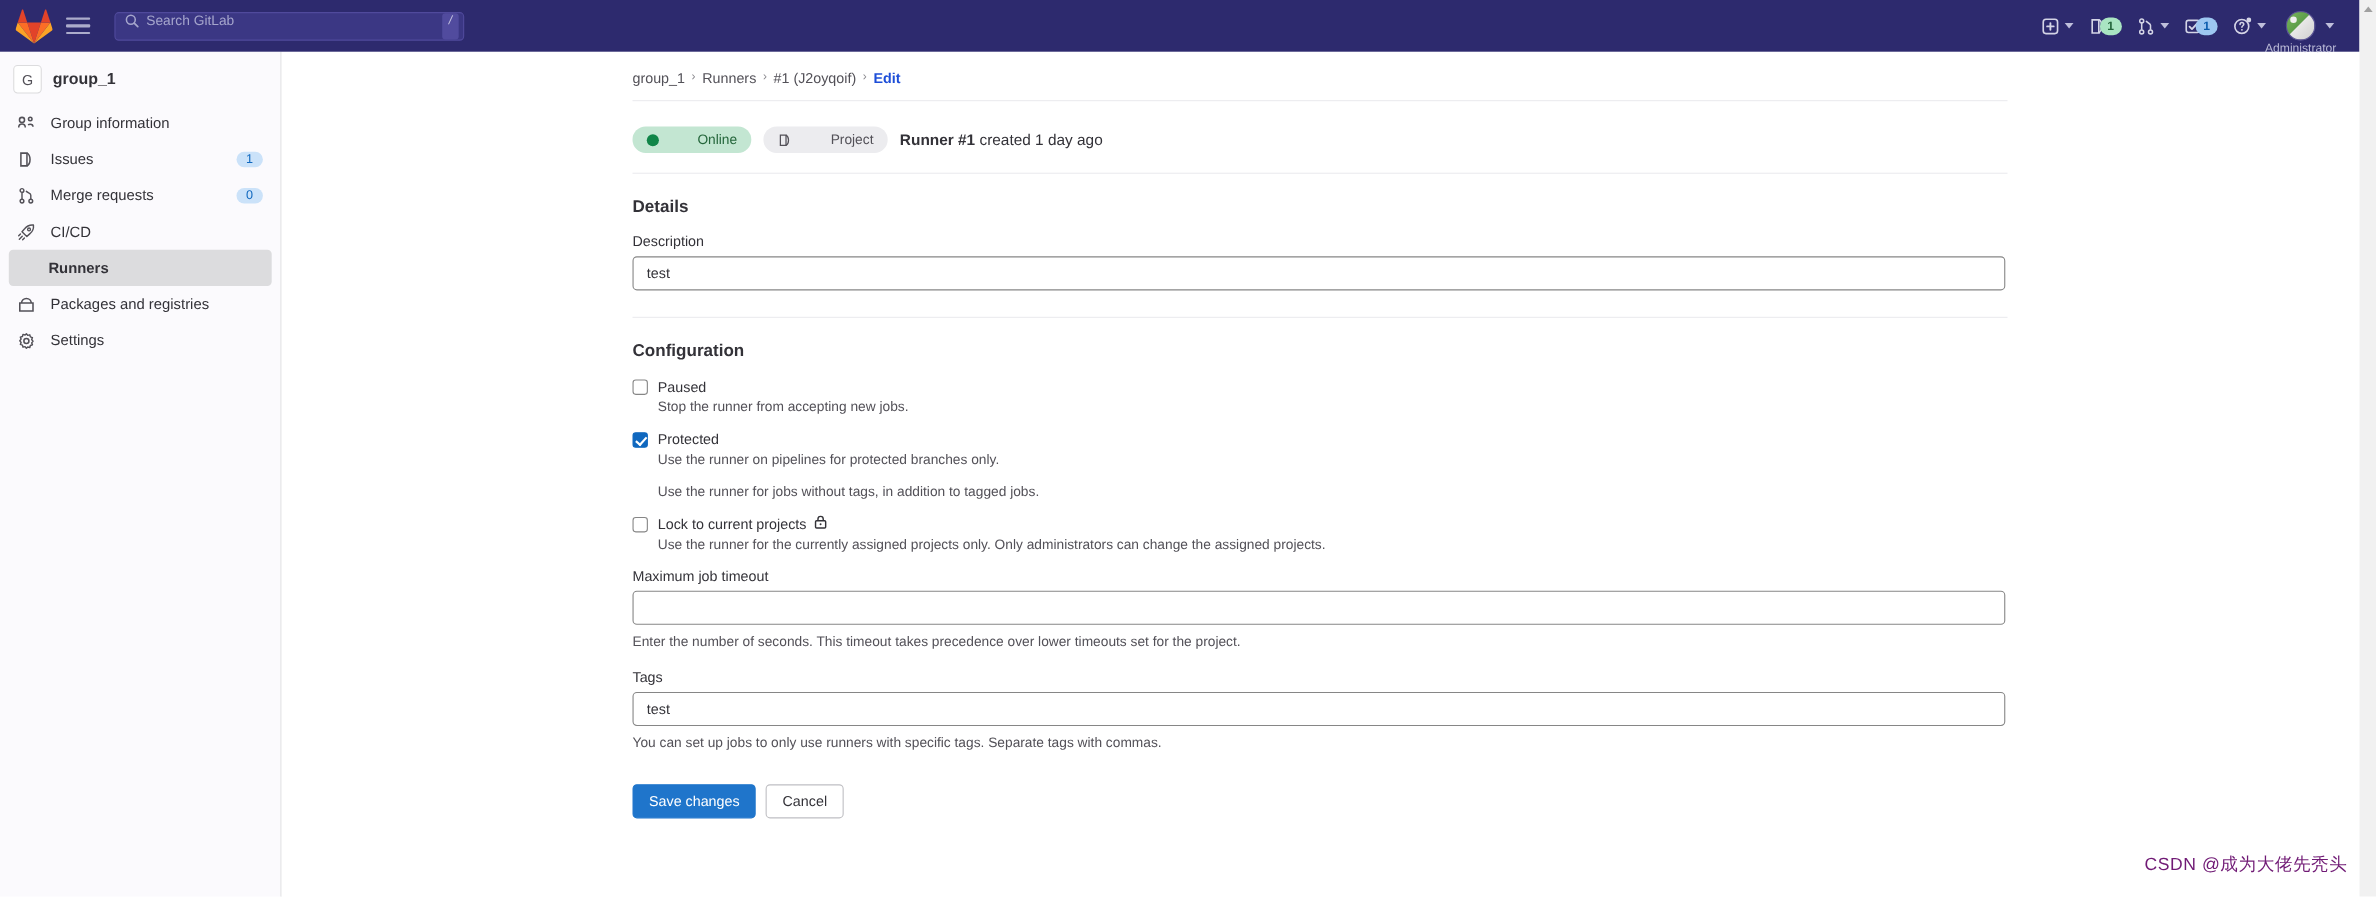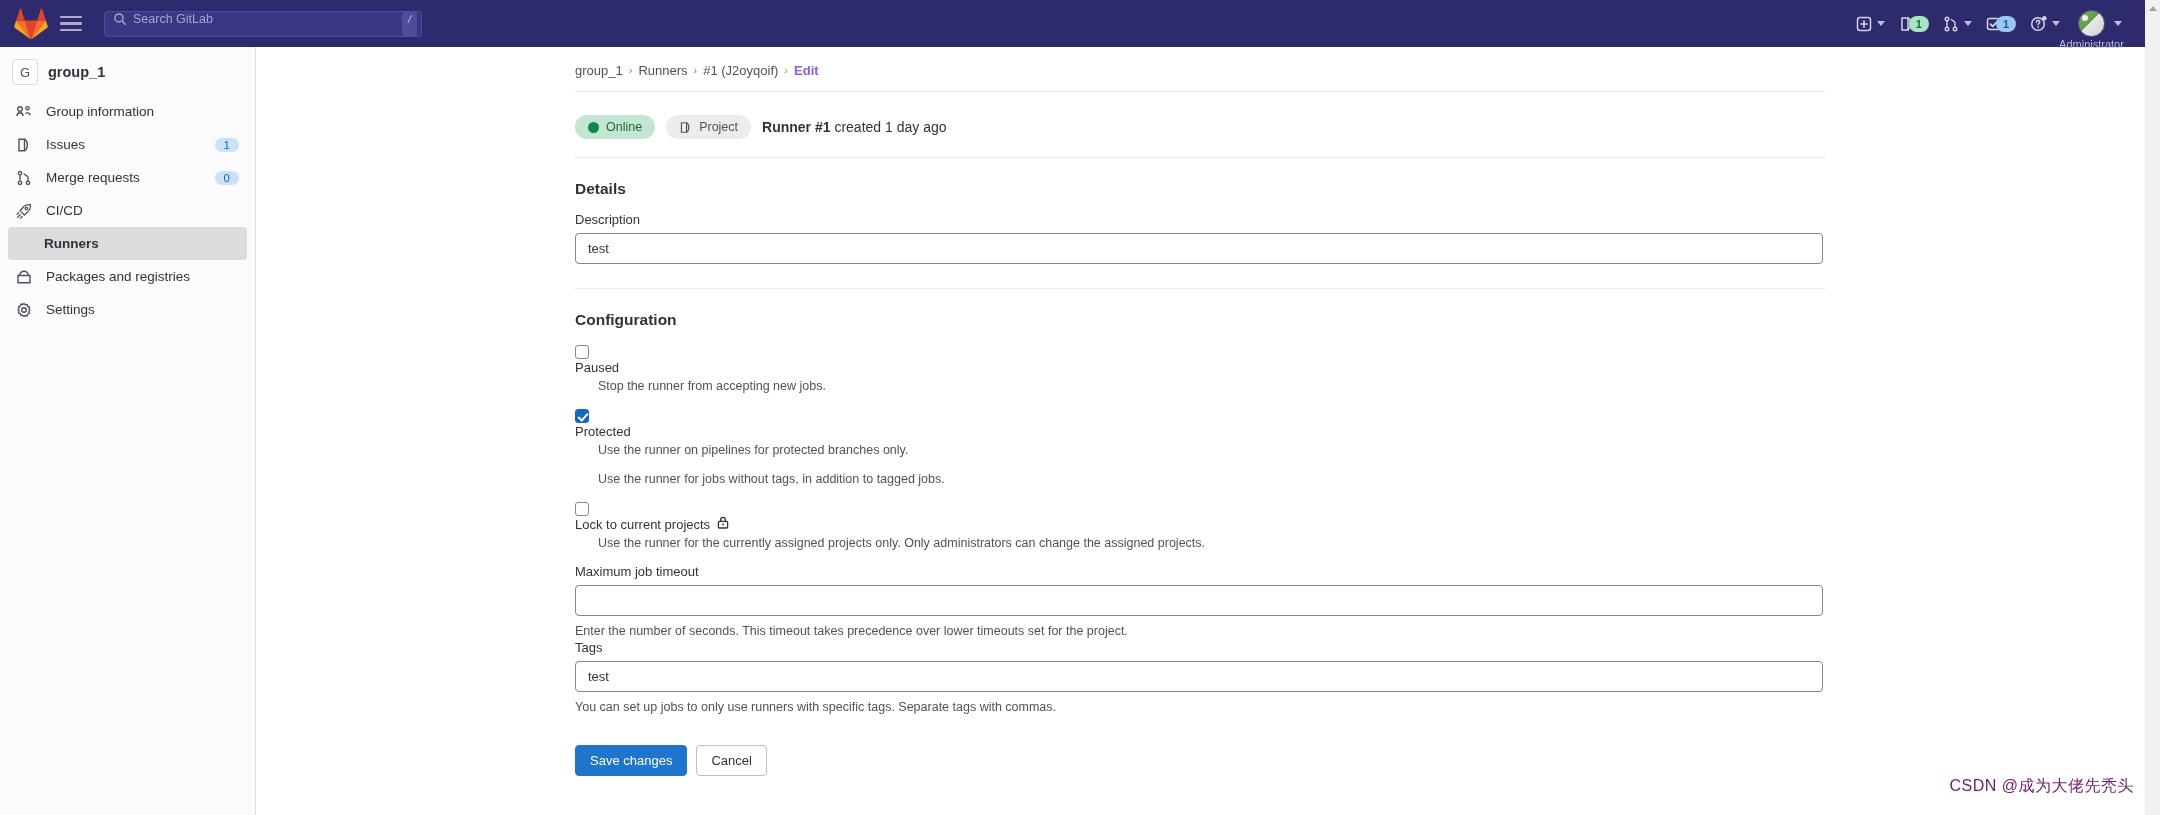--- a/index.html
+++ b/index.html
@@ -149,7 +149,7 @@
   }
   .breadcrumb a { color: #535158; text-decoration: none; cursor: pointer; }
   .bc-sep { margin: 0 6px; color: #89888d; font-size: 11px; }
-  .bc-current { font-weight: 600; color: #8b5cf6; }
+  .bc-current { font-weight: 600; color: #1d4ed8; }
   .bc-rule { border-bottom: 1px solid #ececef; margin-top: 9px; }
 
   .runner-head {

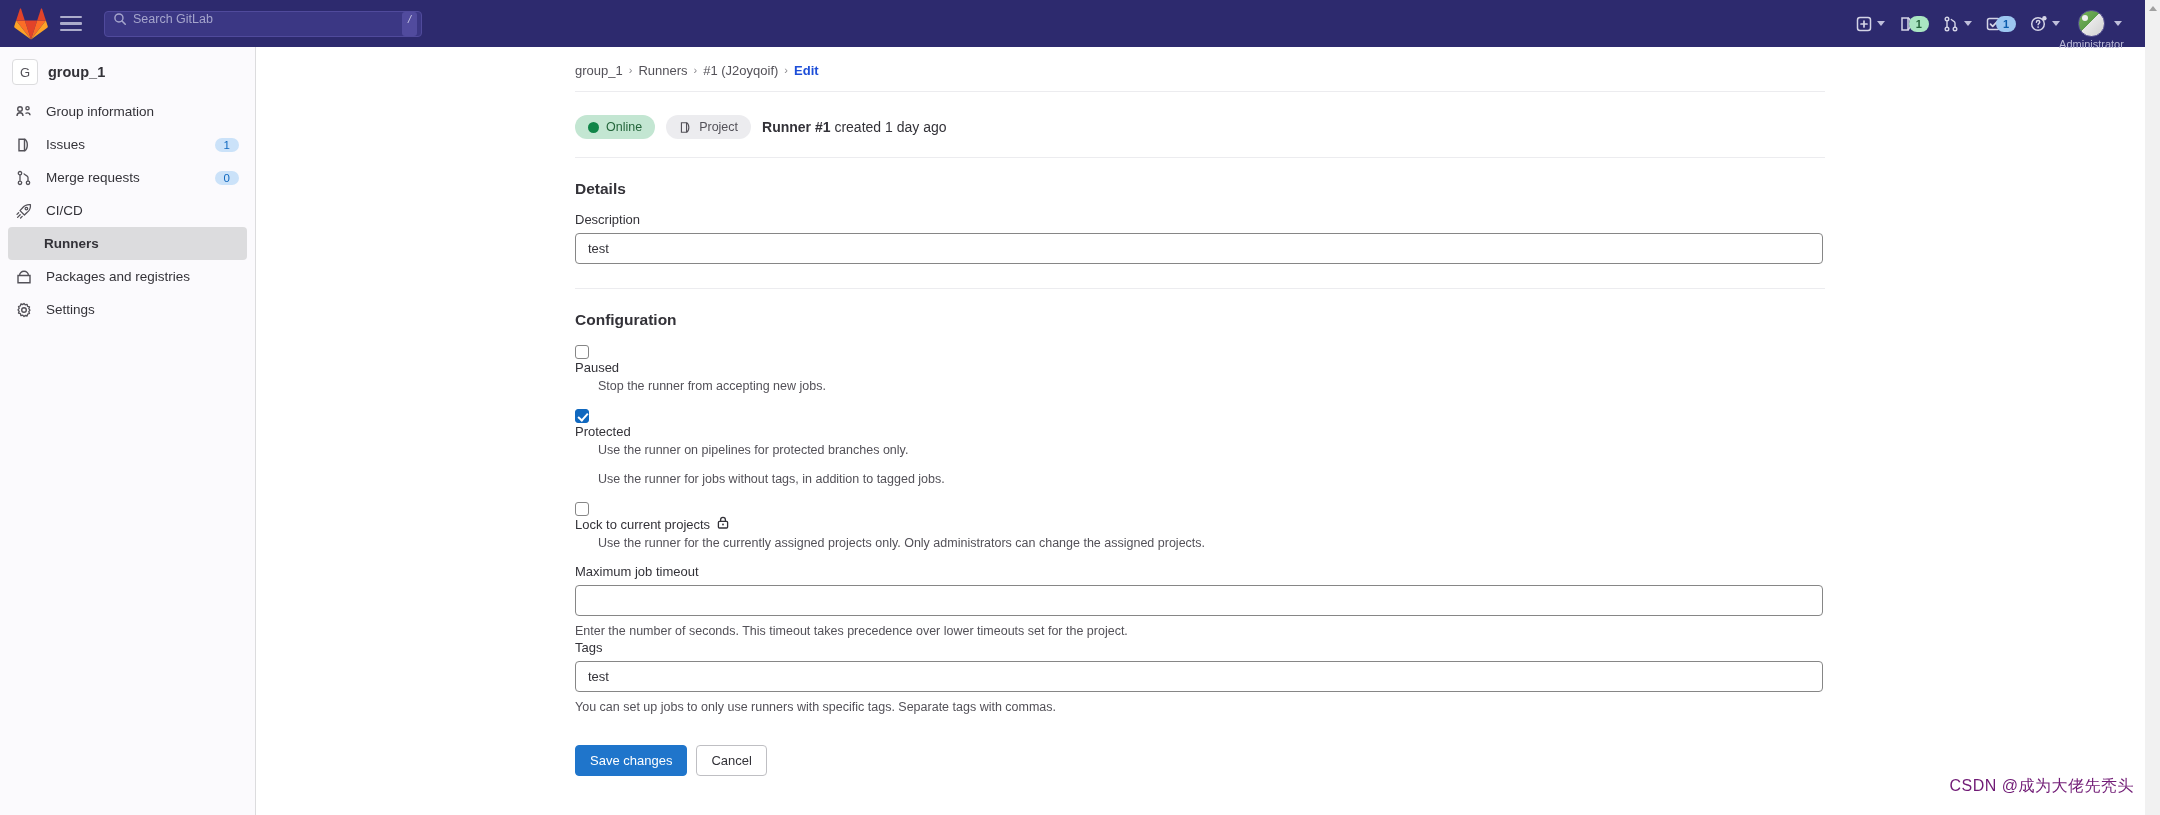--- a/index.html
+++ b/index.html
@@ -161,6 +161,7 @@
     height: 24px; border-radius: 12px;
     padding: 0 13px; font-size: 12.5px;
     margin-right: 11px;
+    gap: 28px;
   }
   .badge-online { background: #c3e6d2; color: #24663b; }
   .dot-online {

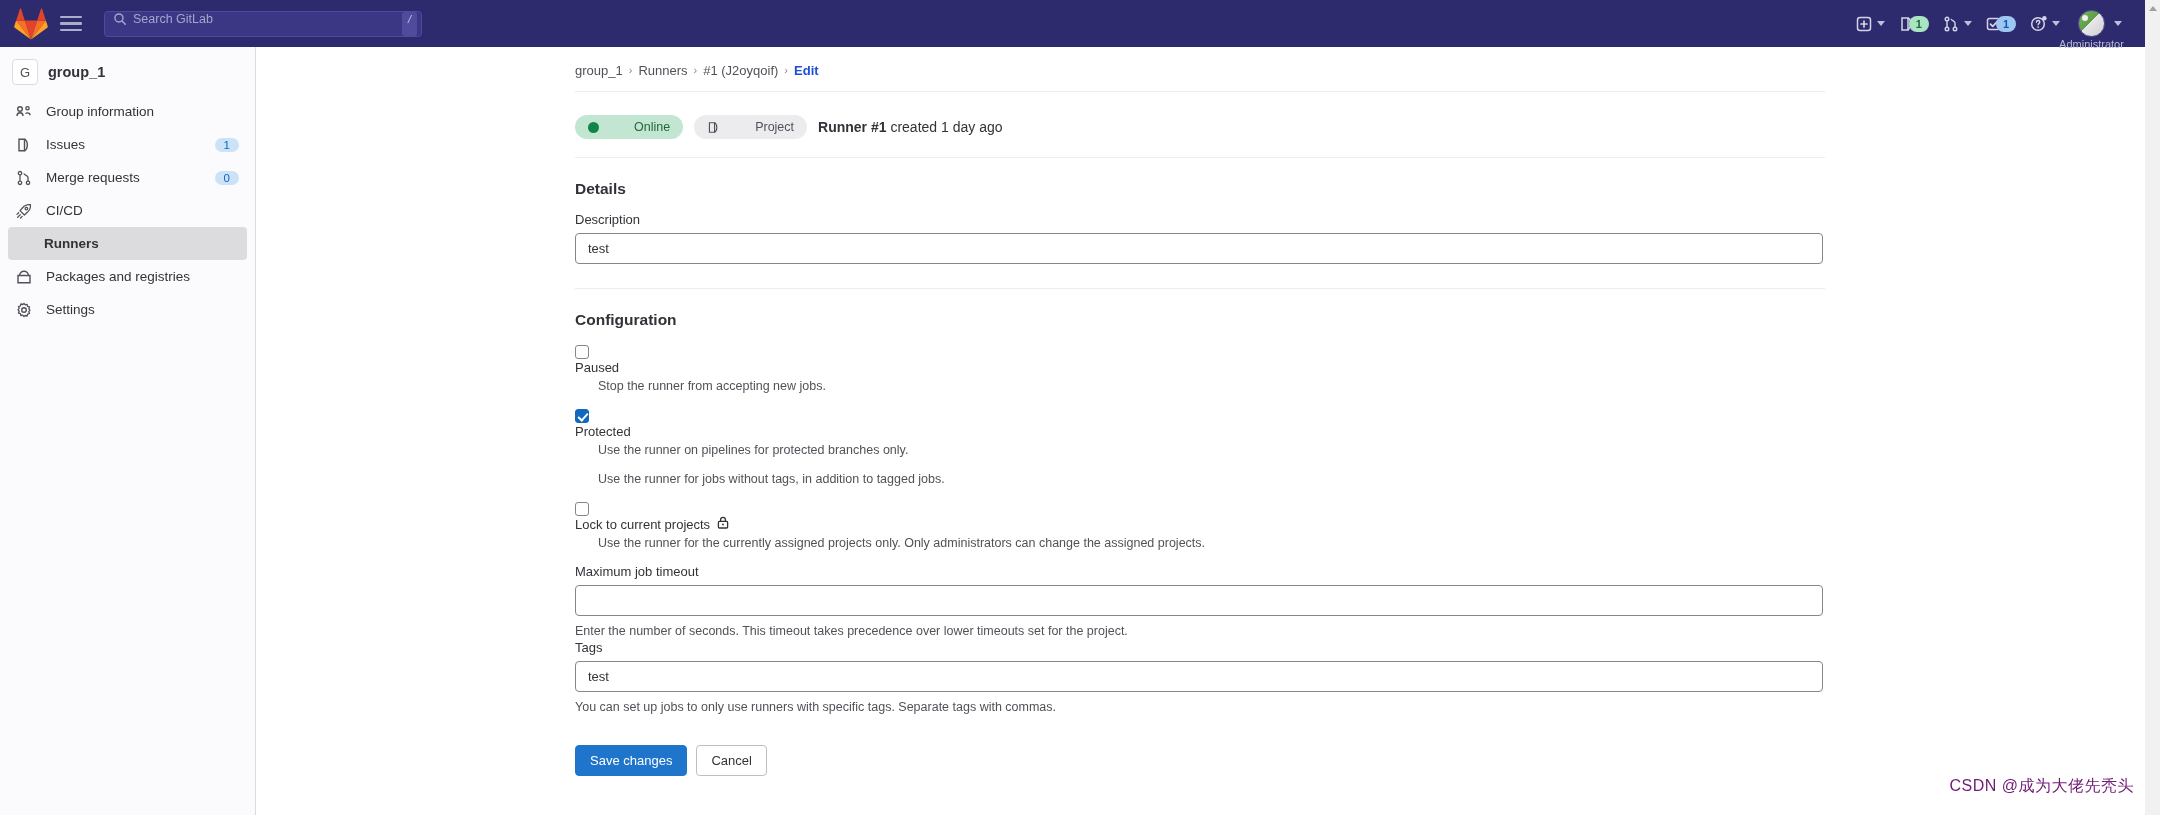--- a/index.html
+++ b/index.html
@@ -193,7 +193,7 @@
   .text-input::placeholder { color: #89888d; }
   .section-rule { border-bottom: 1px solid #ececef; margin-top: 24px; }
 
-  .check-row { display: flex; align-items: flex-start; margin-bottom: 2px; flex-direction: column; }
+  .check-row { display: flex; align-items: flex-start; margin-bottom: 2px; }
   .checkbox {
     width: 14px; height: 14px; flex: 0 0 auto;
     border: 1px solid #868686; border-radius: 3px;

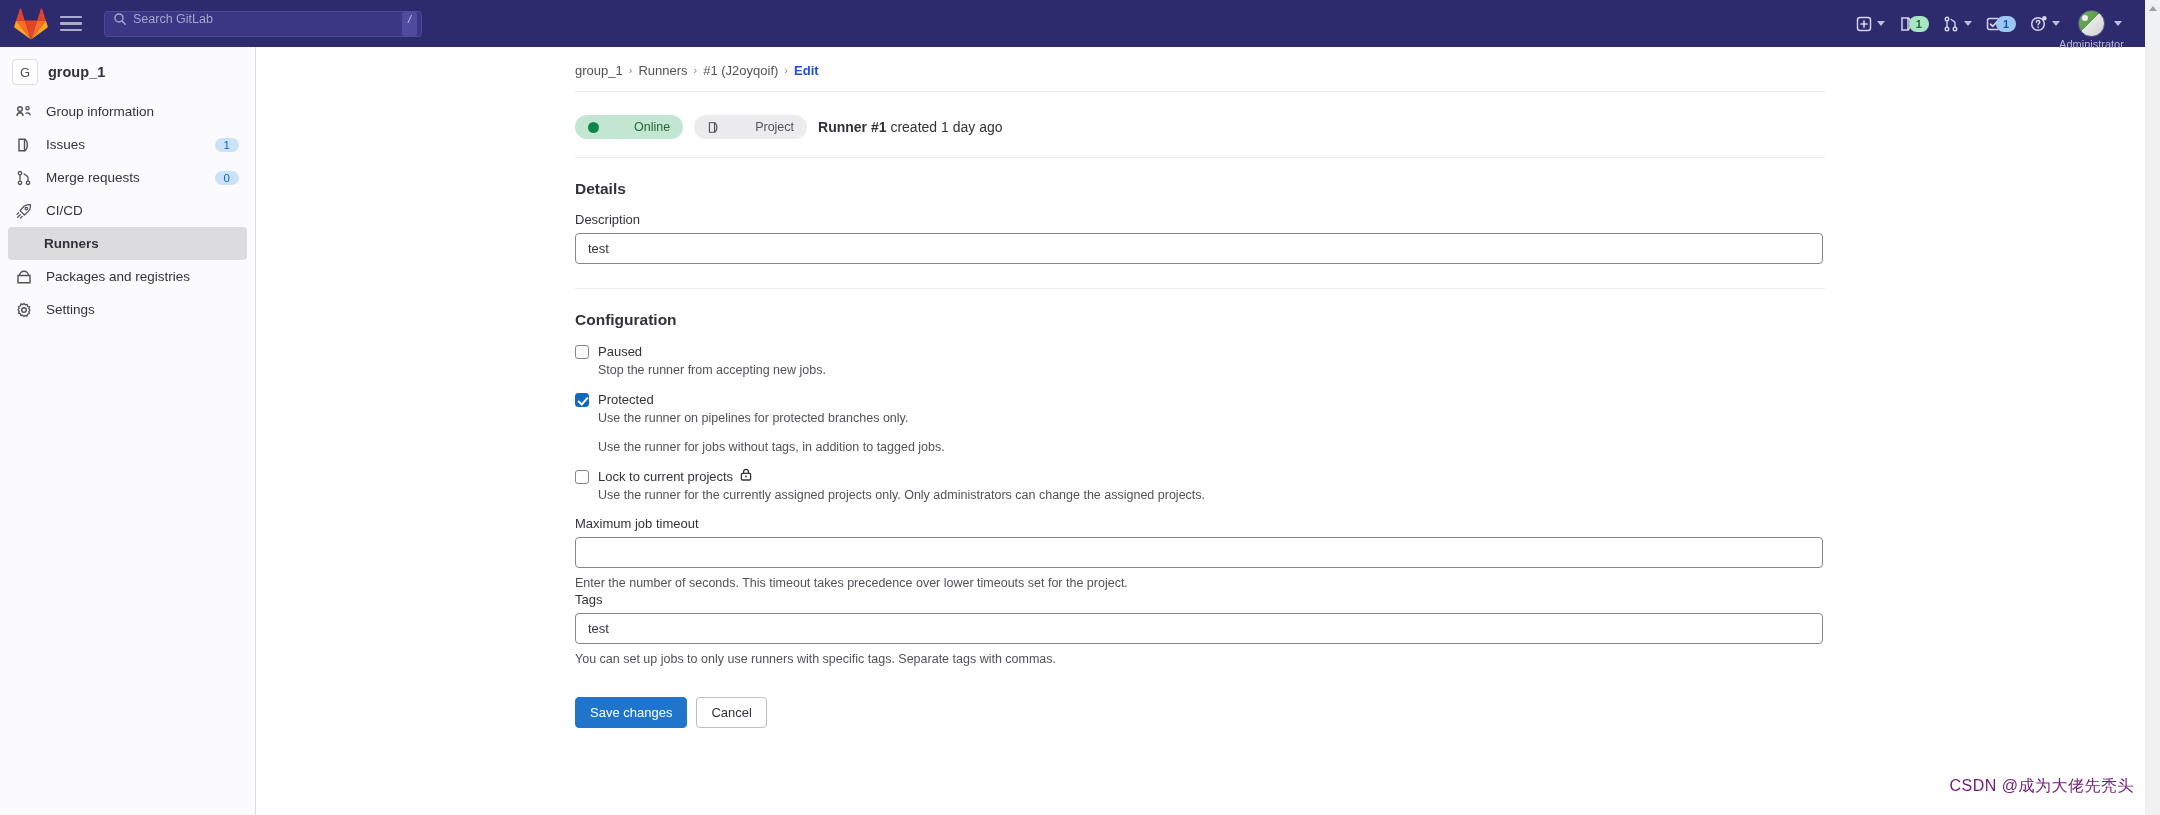--- a/index.html
+++ b/index.html
@@ -499,7 +499,7 @@
     <input class="text-input" type="text" value="" style="">
     <div class="field-help">Enter the number of seconds. This timeout takes precedence over lower timeouts set for the project.</div>
 
-    <label class="field-label" style="">Tags</label>
+    <label class="field-label" style="margin-top:16px;">Tags</label>
     <input class="text-input" type="text" value="test" style="">
     <div class="field-help">You can set up jobs to only use runners with specific tags. Separate tags with commas.</div>
 

